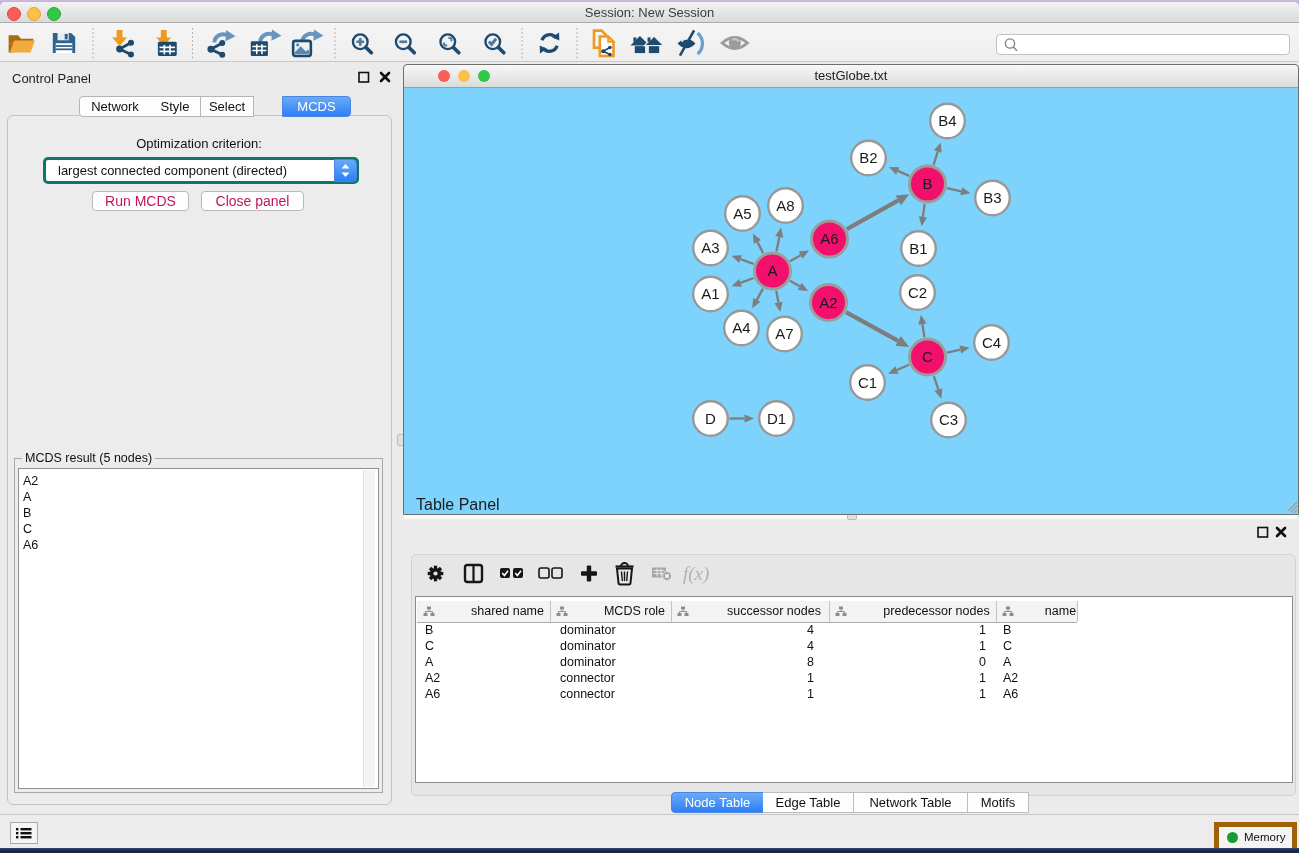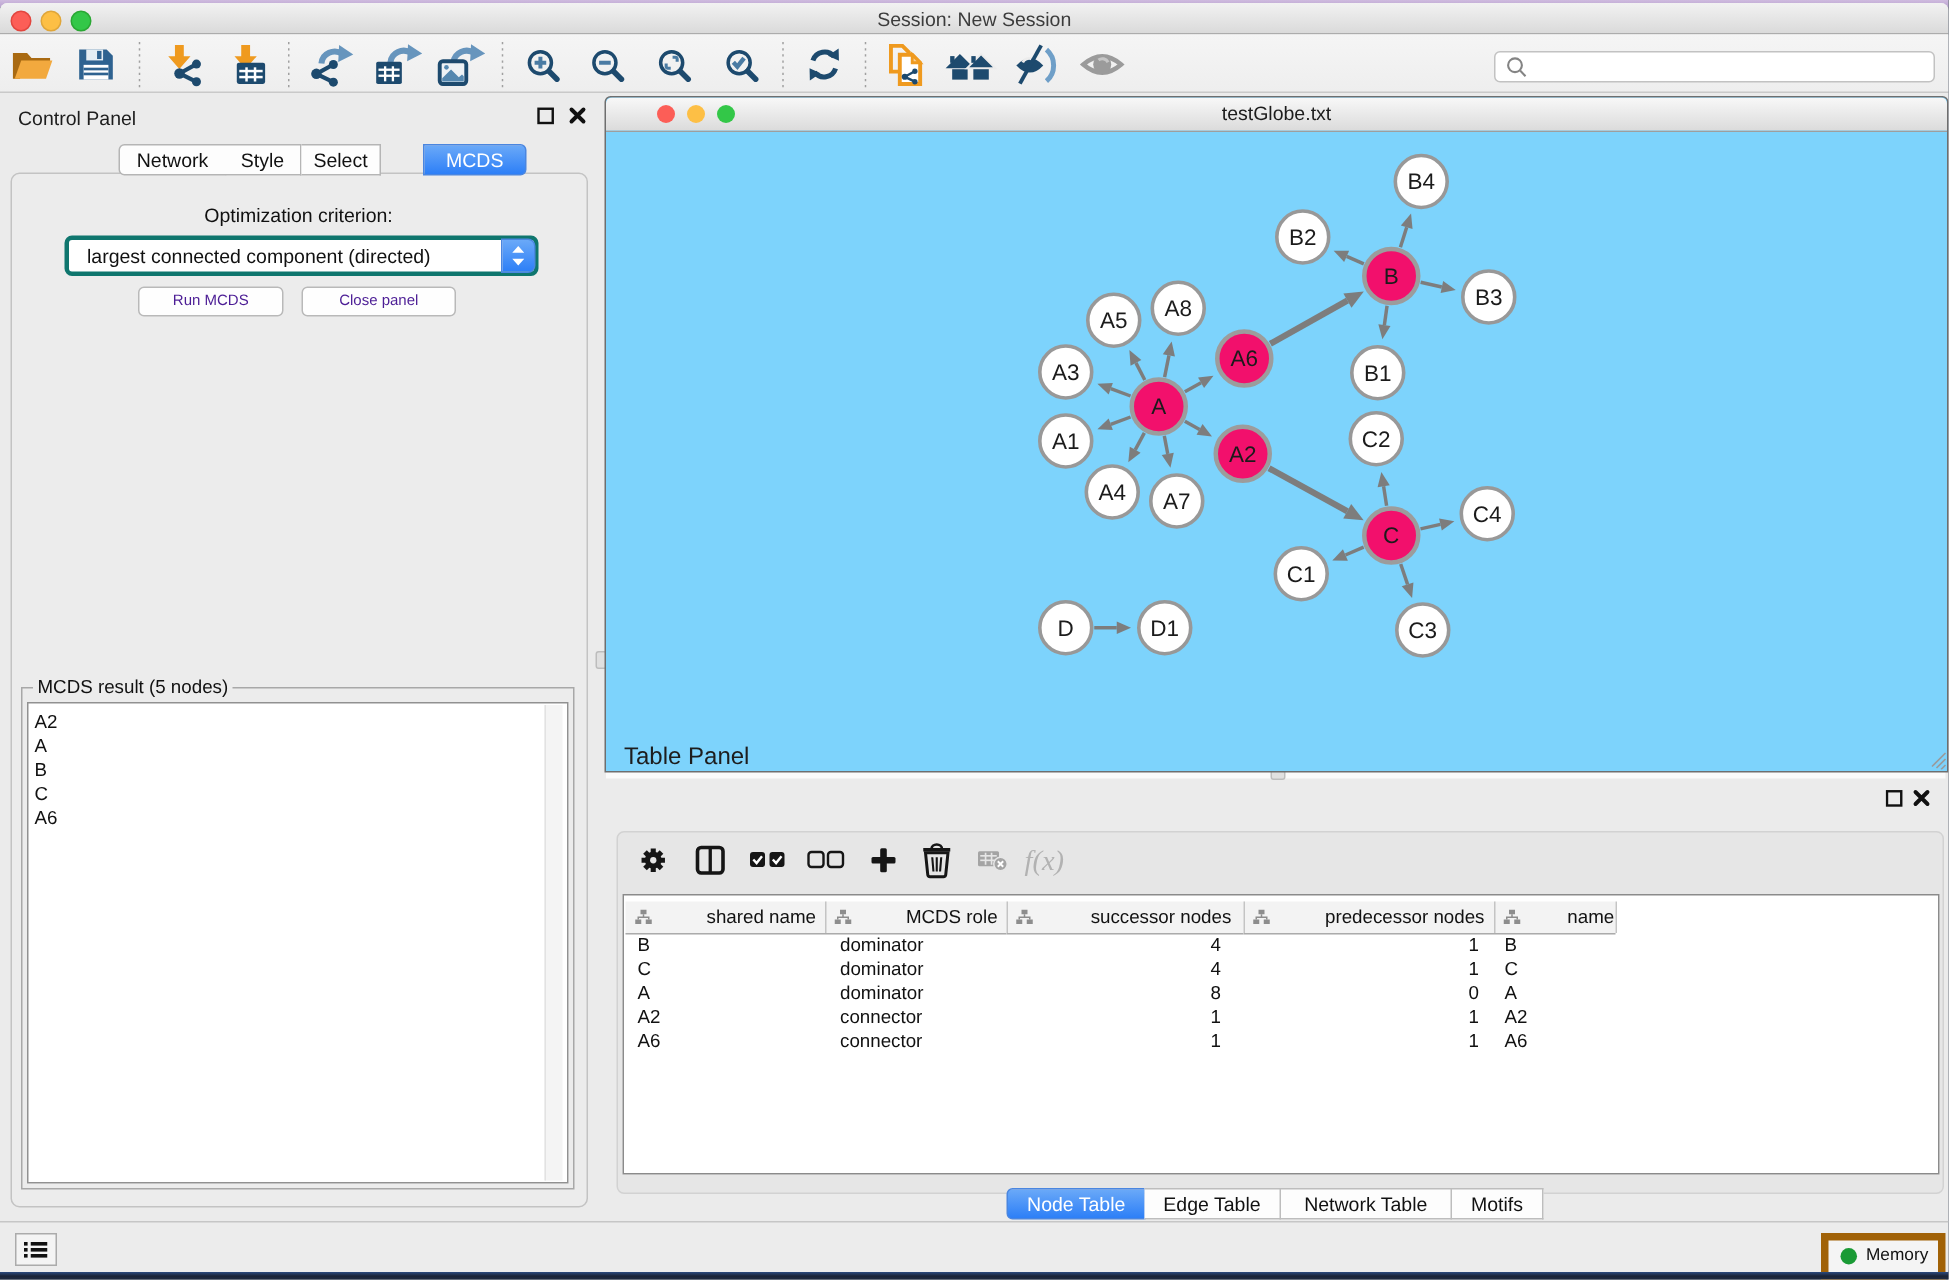--- a/index.html
+++ b/index.html
@@ -31,7 +31,7 @@
 #combo .step{right:-1px;top:-1px;width:21px;height:21px;border-radius:0 5px 5px 0;
  background:linear-gradient(#6aa9f8,#2d7ff7);border:1px solid #4a86e0;}
 .btn{top:191px;height:18px;background:#fefefe;border:1px solid #b9b9b9;border-radius:4px;
- font-size:10px;color:#4c1d95;text-align:center;line-height:18px;}
+ font-size:14px;color:#be185d;text-align:center;line-height:18px;}
 #fieldset{left:14px;top:458px;width:367px;height:333px;border:1px solid #a8a8a8;}
 #fslabel{left:22px;top:451px;background:#ececec;padding:0 3px;font-size:12.5px;color:#111;}
 #mlist{left:18px;top:468px;width:359px;height:319px;background:#fff;border:1px solid #919191;}

